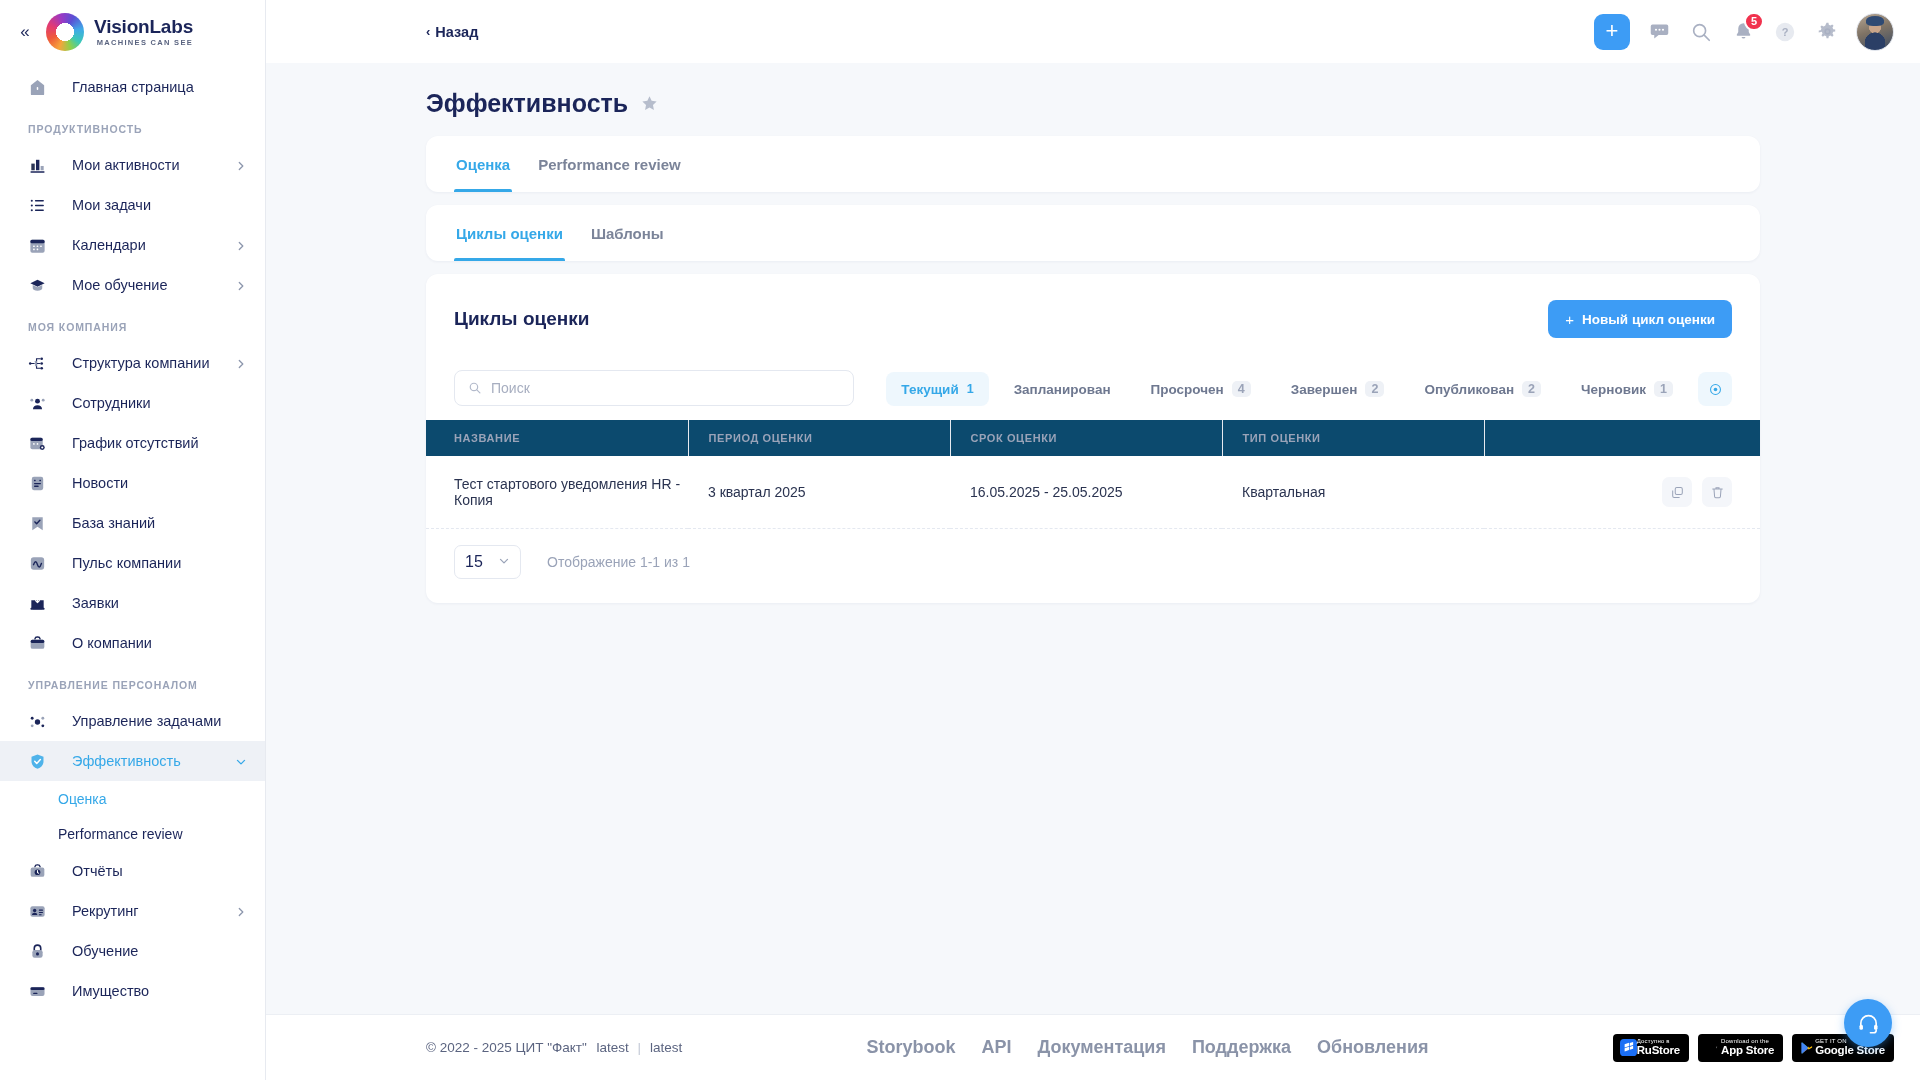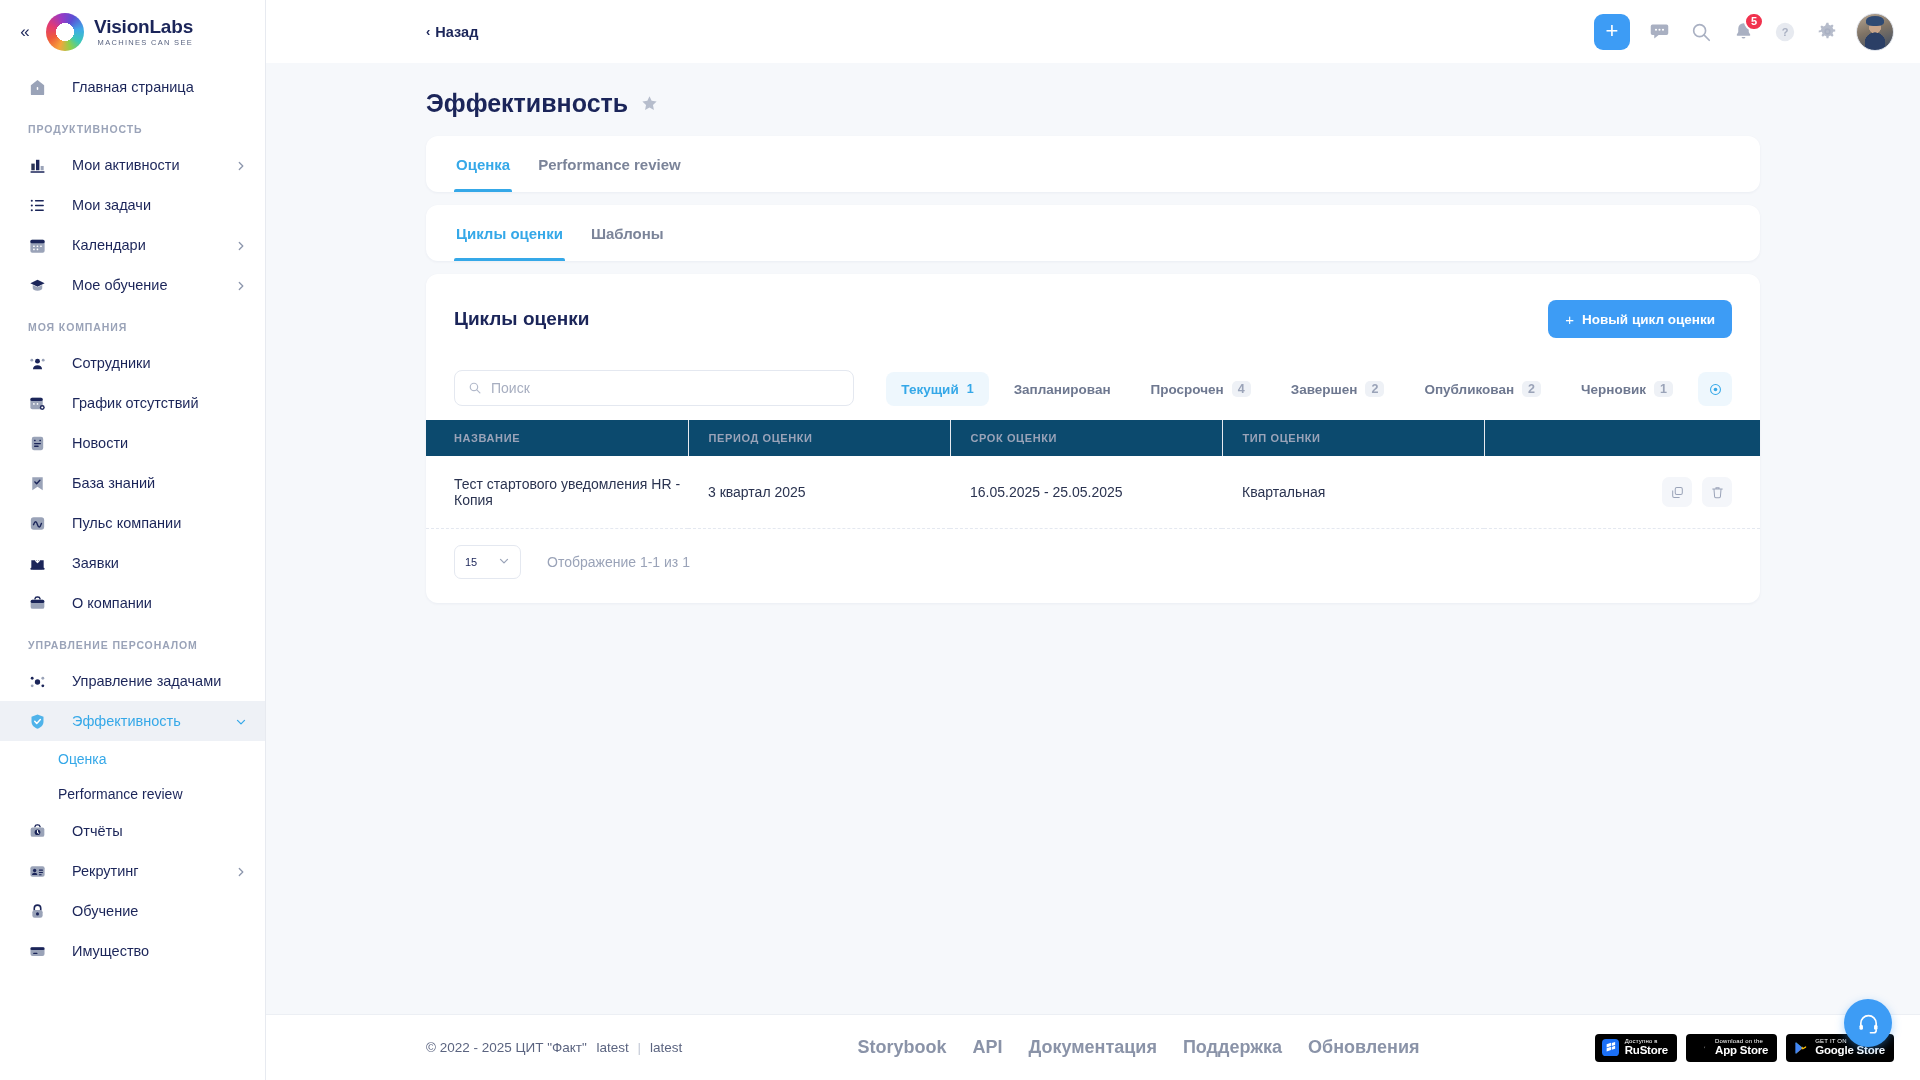--- a/index.html
+++ b/index.html
@@ -46,7 +46,7 @@
     font-size: 19px; font-weight: 700; color: #1b2559; letter-spacing: -0.2px;
   }
   .brand-sub {
-    font-size: 7.5px; font-weight: 400; color: #5a6480;
+    font-size: 7.5px; font-weight: 700; color: #5a6480;
     letter-spacing: 1.3px; margin-top: 3px;
   }
 

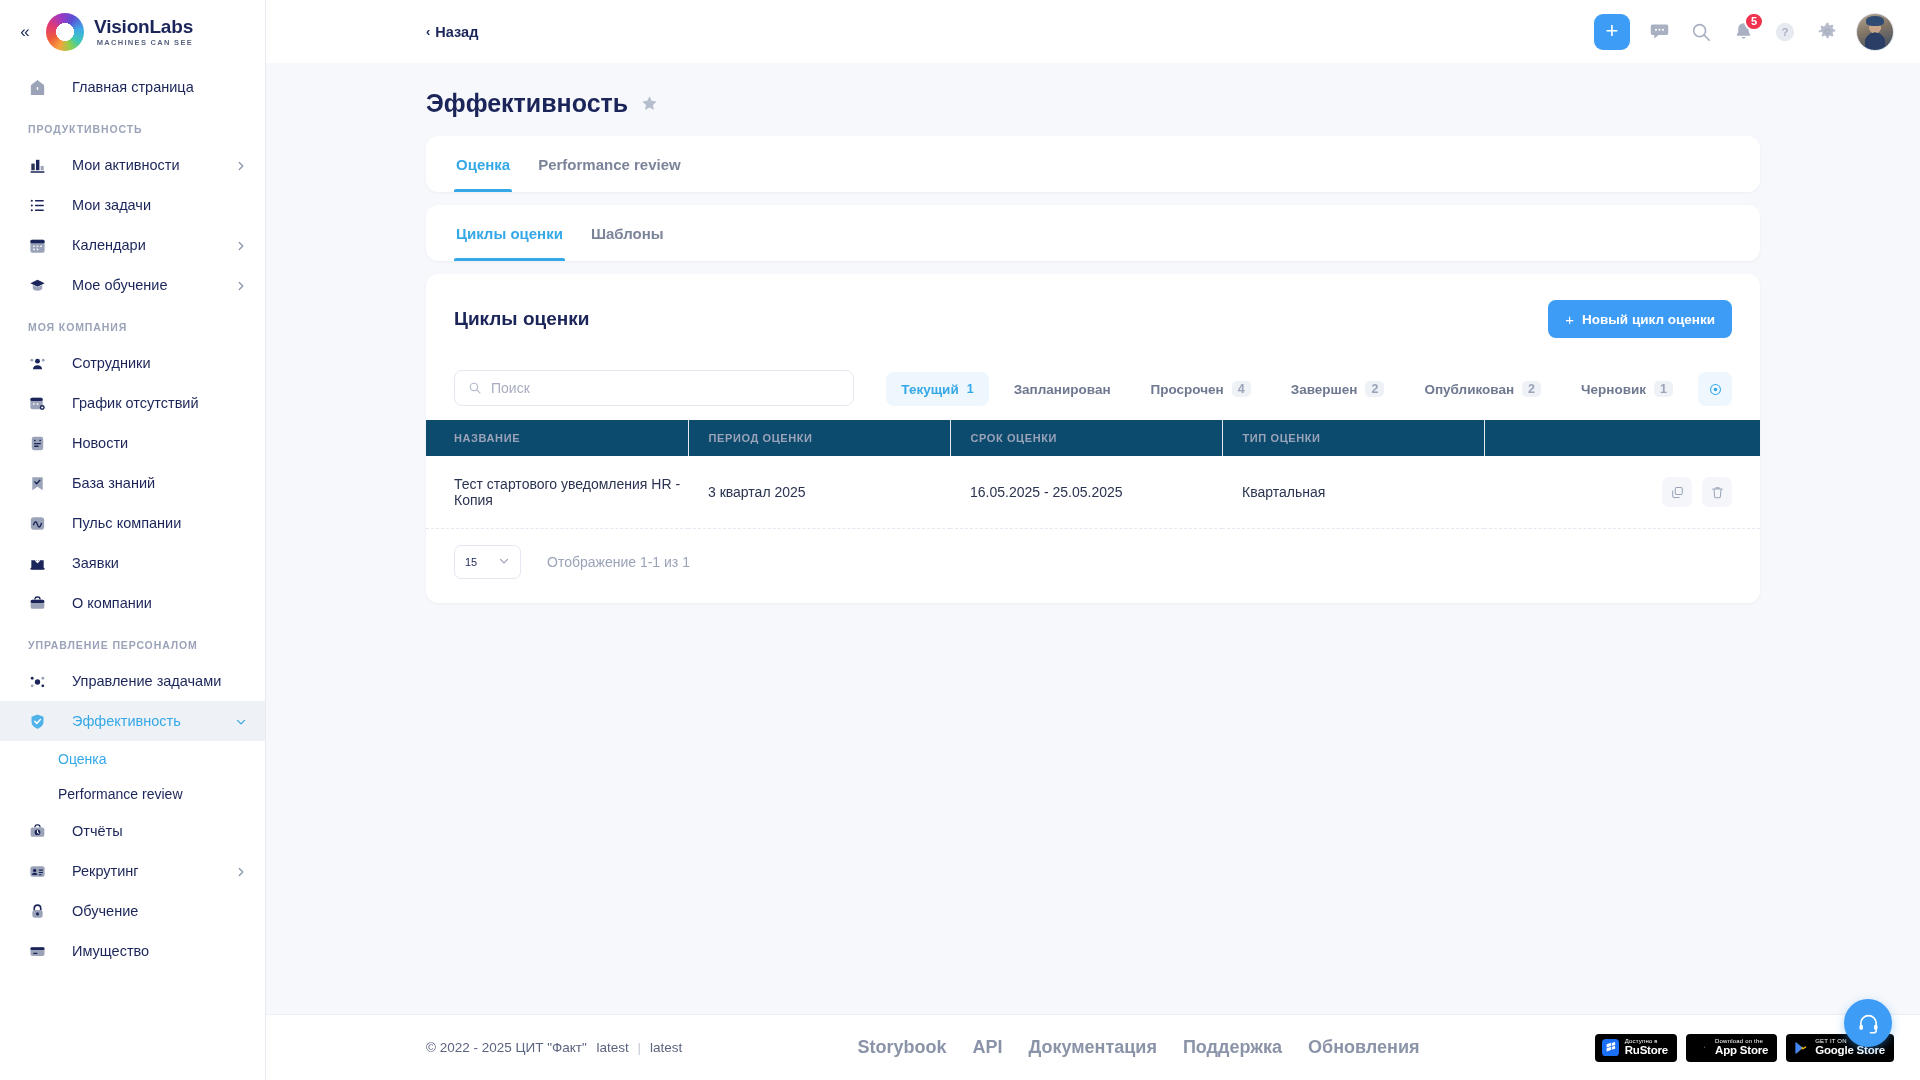--- a/index.html
+++ b/index.html
@@ -373,6 +373,28 @@
 
       <div class="nav-section-label">МОЯ КОМПАНИЯ</div>
 
+      <div class="nav-item">
+        <span class="ic">
+          <svg viewBox="0 0 20 20" width="19" height="19">
+              <g stroke="#1b2559" stroke-width="1.2" fill="none">
+                <path d="M3 10h4M9 10v-5h4M9 10h4M9 10v5h4"></path>
+              </g>
+              <g fill="#1b2559">
+                <circle cx="2.3" cy="10" r="1.3"></circle>
+                <circle cx="14.4" cy="5" r="1.4"></circle>
+                <circle cx="14.4" cy="10" r="1.4"></circle>
+                <circle cx="14.4" cy="15" r="1.4"></circle>
+              </g>
+              <rect x="7.3" y="7" width="2" height="6" rx="0.5" fill="#9aa3b8"></rect>
+            </svg>
+        </span>
+        <span class="lbl">Структура компании</span>
+        <span class="chev">
+          <svg viewBox="0 0 12 12" width="12" height="12">
+              <path d="M4.3 2.5 7.8 6l-3.5 3.5" stroke="currentColor" stroke-width="1.3" fill="none" stroke-linecap="round" stroke-linejoin="round"></path>
+            </svg>
+        </span>
+      </div>
 
       <div class="nav-item">
         <span class="ic">

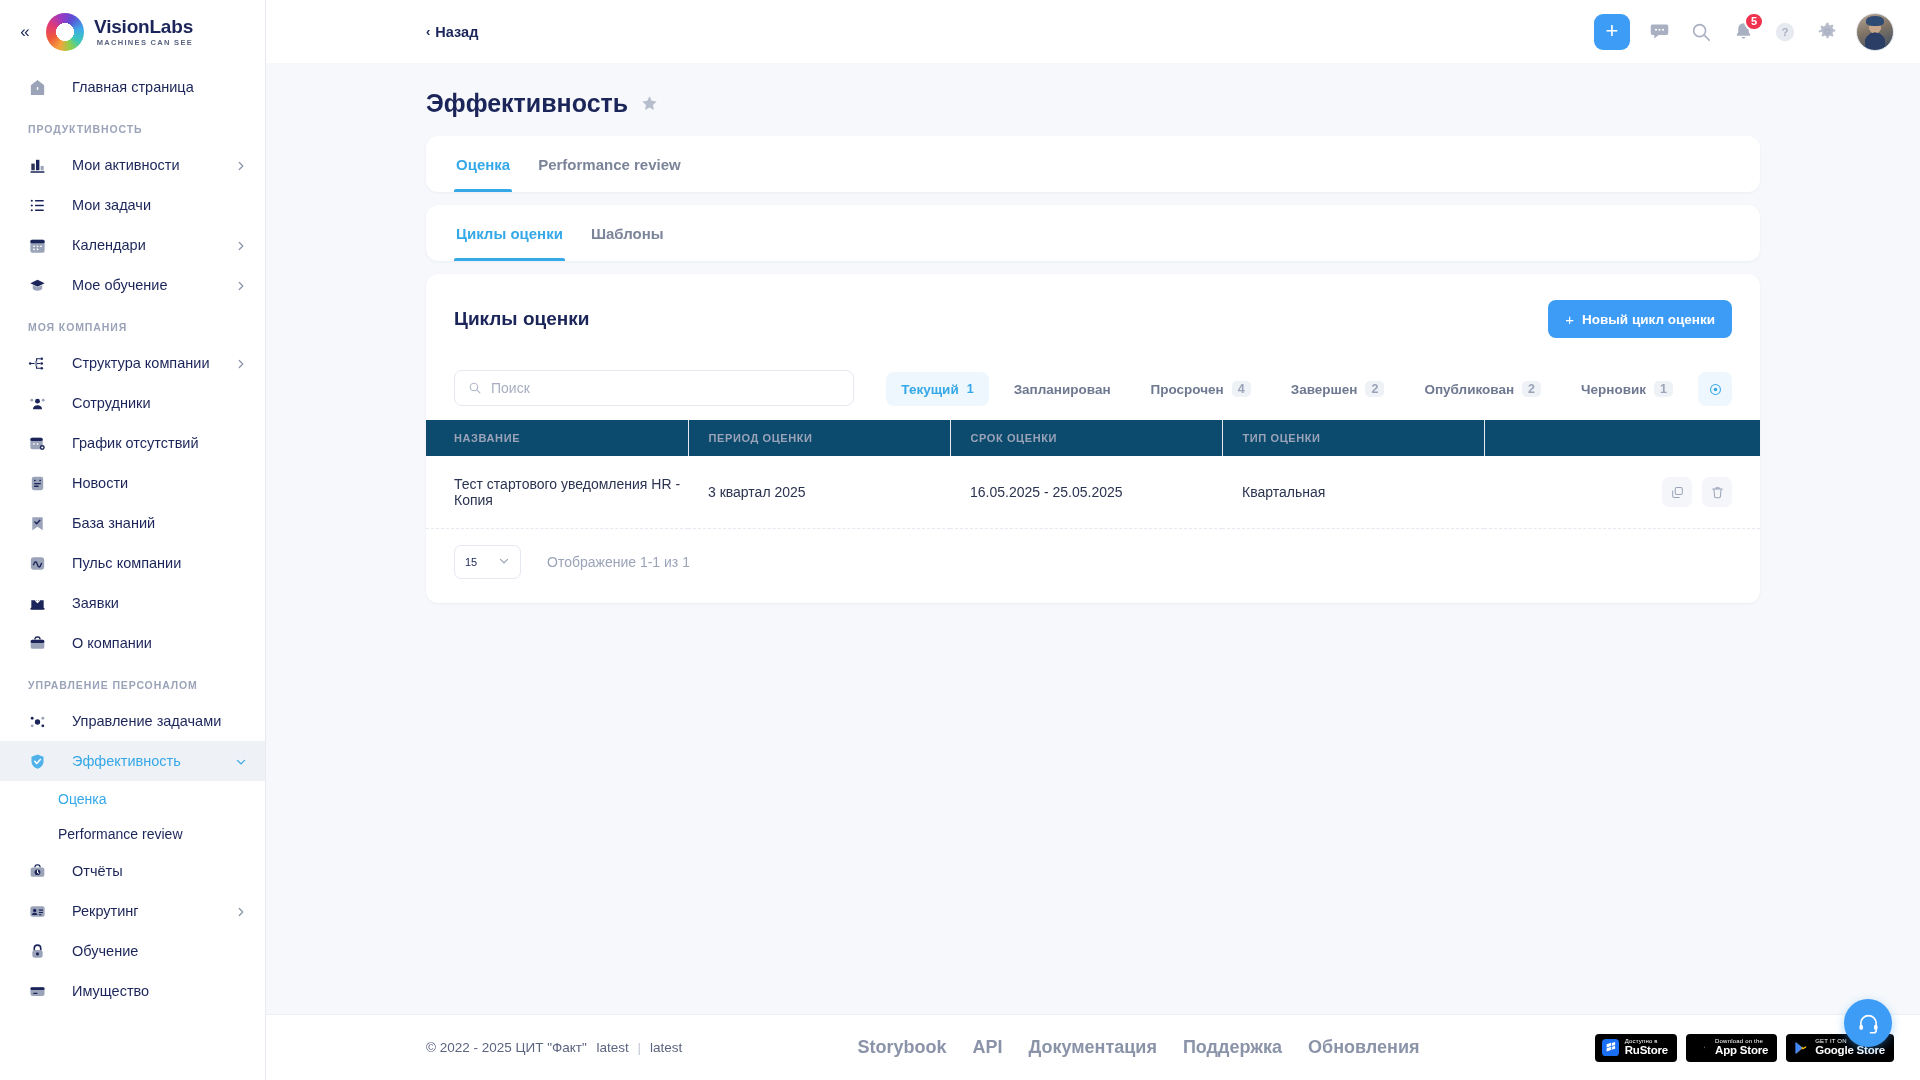--- a/index.html
+++ b/index.html
@@ -232,7 +232,7 @@
   .page-size {
     width: 67px; height: 34px; border: 1px solid #e4e8f0; border-radius: 7px;
     display: flex; align-items: center; justify-content: space-between;
-    padding: 0 10px; font-size: 11px; color: #1b2559; cursor: pointer;
+    padding: 0 10px; font-size: 16px; color: #1b2559; cursor: pointer;
   }
   .page-size .chev { color: #9aa3b8; }
   .pager-info { font-size: 14px; color: #9aa3b8; }

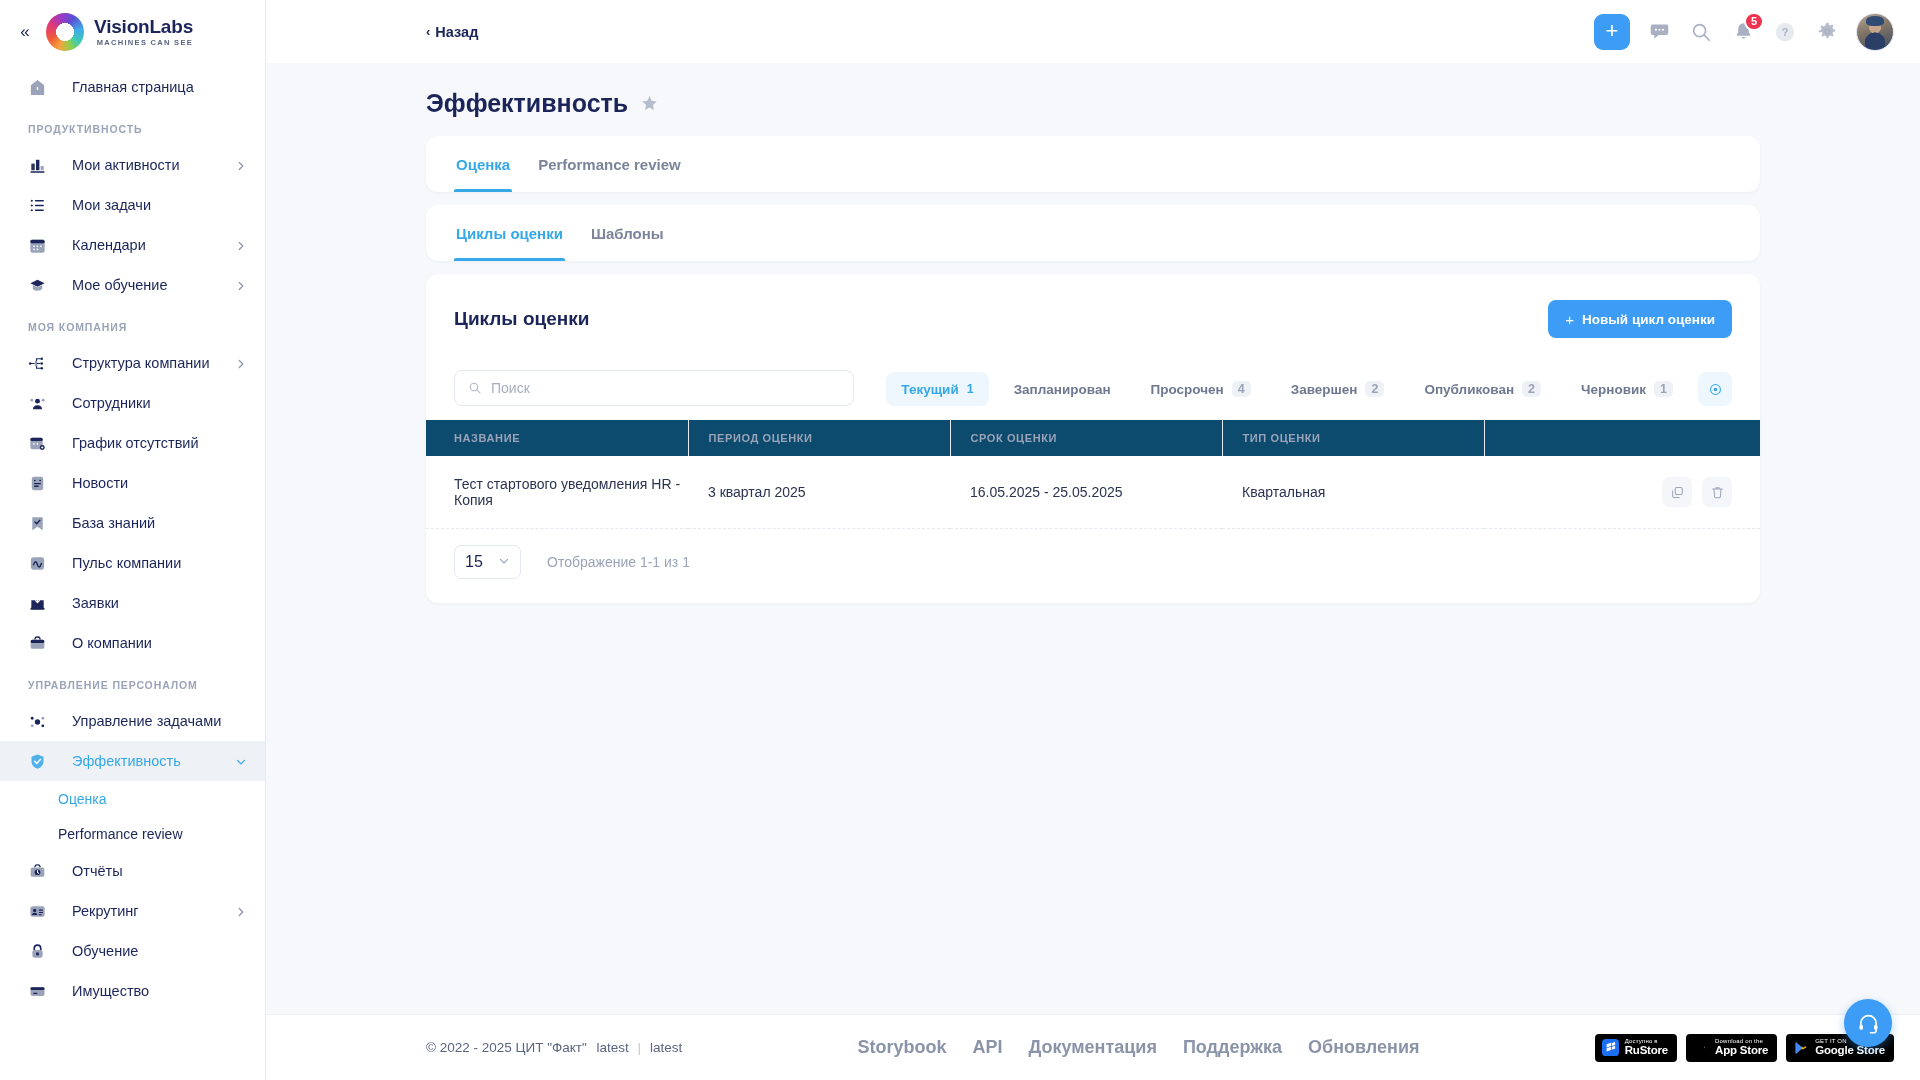--- a/index.html
+++ b/index.html
@@ -256,7 +256,7 @@
   .stores { display: flex; gap: 9px; align-items: center; }
   .store-badge {
     height: 28px; border-radius: 4px; background: #000;
-    display: flex; align-items: center; gap: 6px; padding: 0 9px 0 7px;
+    display: flex; align-items: center; padding: 0 9px 0 7px;
     cursor: pointer; color: #fff;
   }
   .store-badge .glyph { flex: 0 0 auto; display: flex; align-items: center; }

